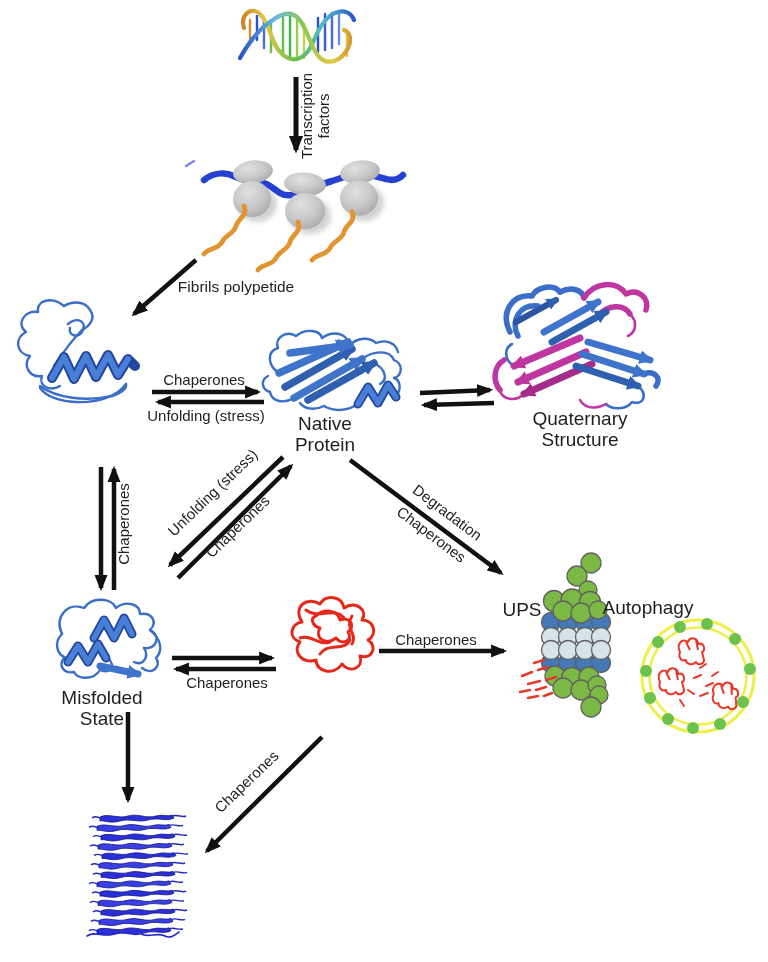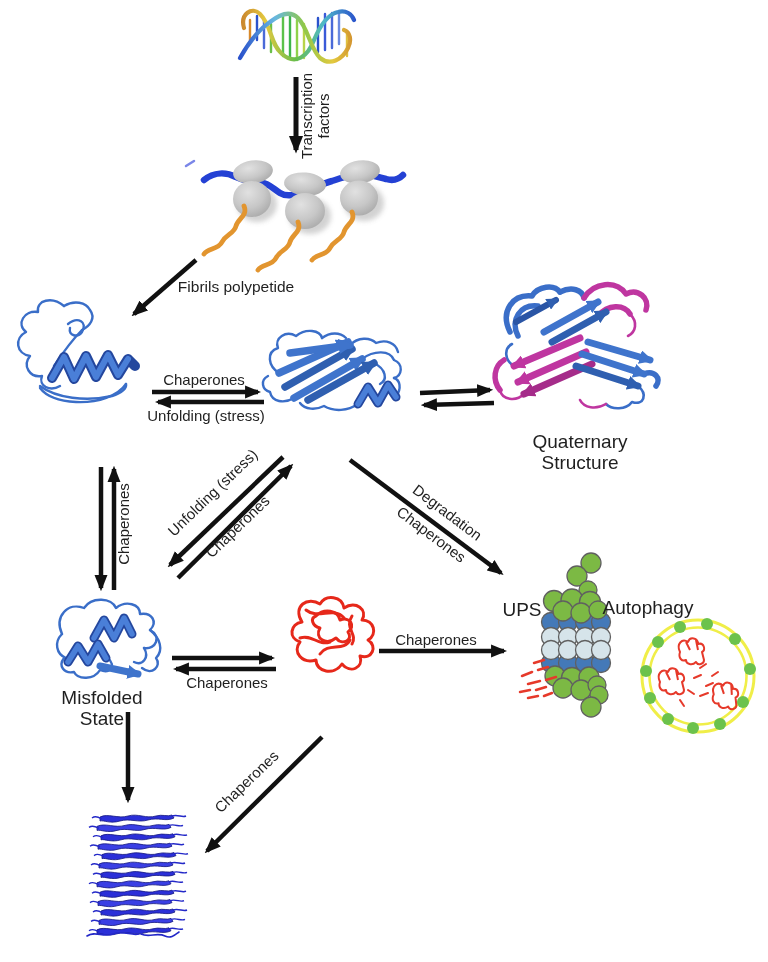--- a/index.html
+++ b/index.html
@@ -371,6 +371,7 @@
 <div class="lbl edge" style="left:236px;top:287px;font-size:15.5px;">Fibrils polypetide</div>
 
 
+<div class="lbl node" style="left:325px;top:434px;width:90px;">Native Protein</div>
 
 <div class="lbl node" style="left:580px;top:452px;width:125px;">Quaternary Structure</div>
 

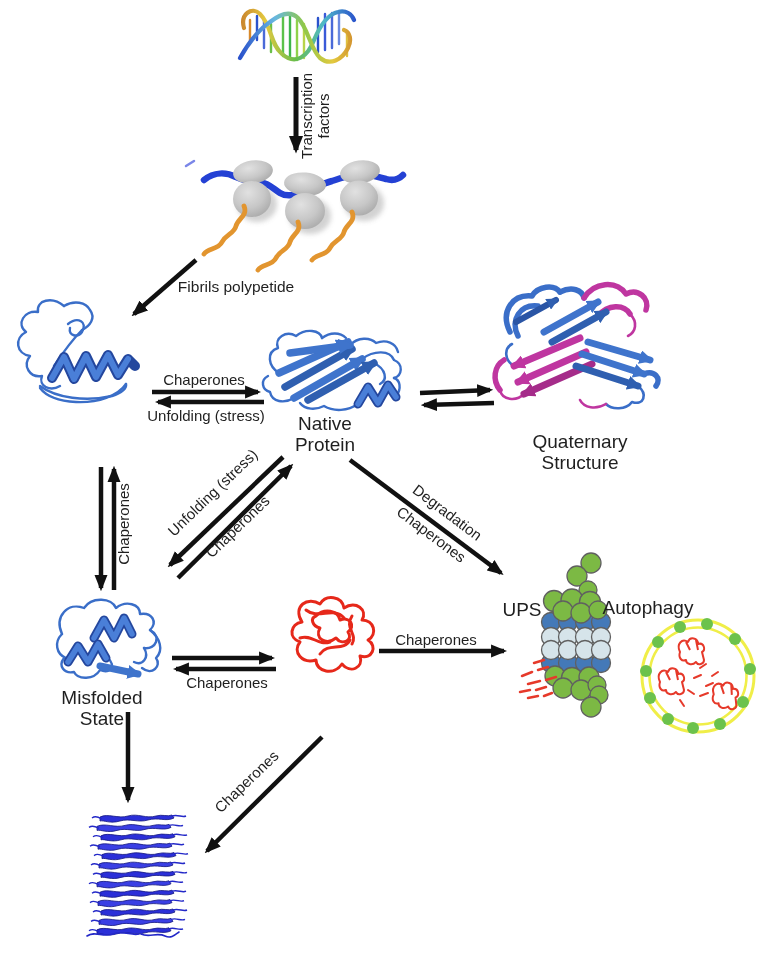--- a/index.html
+++ b/index.html
@@ -373,7 +373,7 @@
 
 <div class="lbl node" style="left:325px;top:434px;width:90px;">Native Protein</div>
 
-<div class="lbl node" style="left:580px;top:452px;width:125px;">Quaternary Structure</div>
+<div class="lbl node" style="left:580px;top:429px;width:125px;">Quaternary Structure</div>
 
 <div class="lbl node" style="left:102px;top:701px;width:105px;margin-top:7px;">Misfolded State</div>
 

